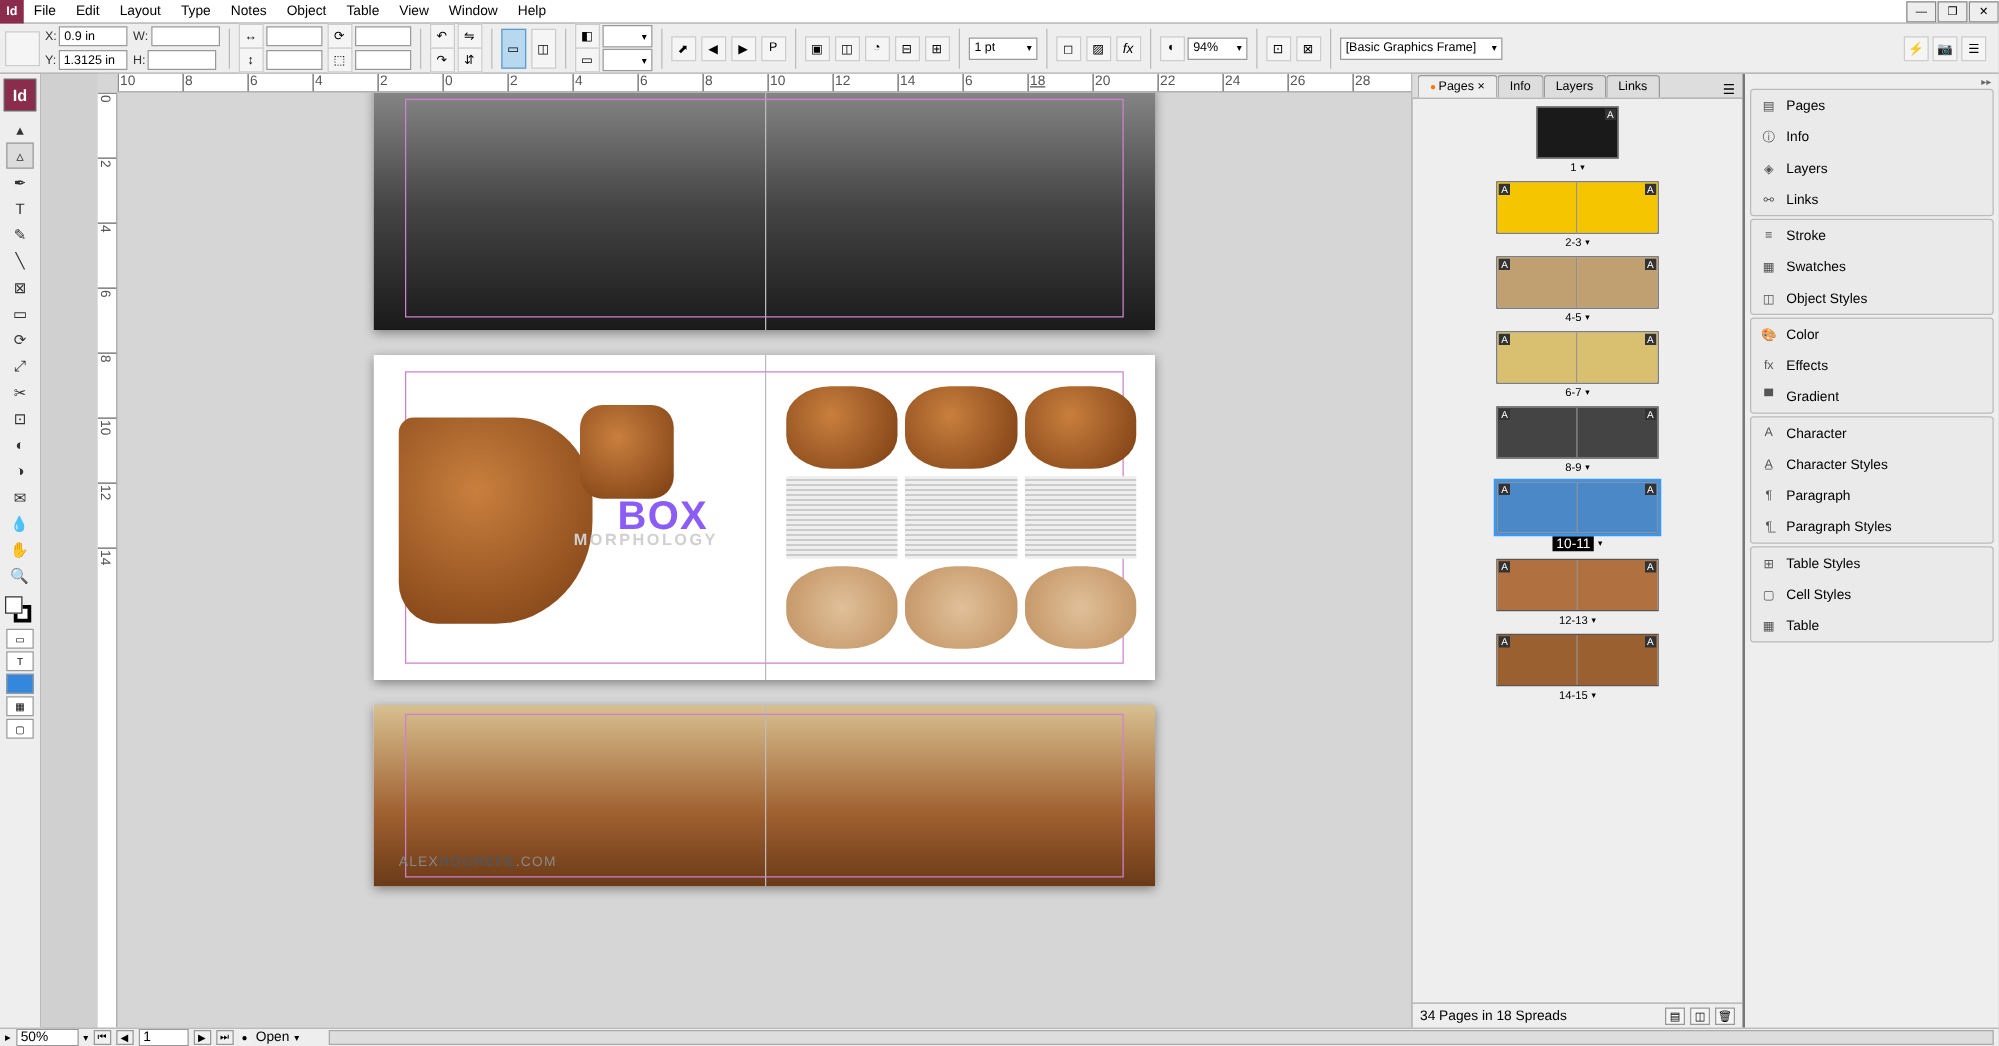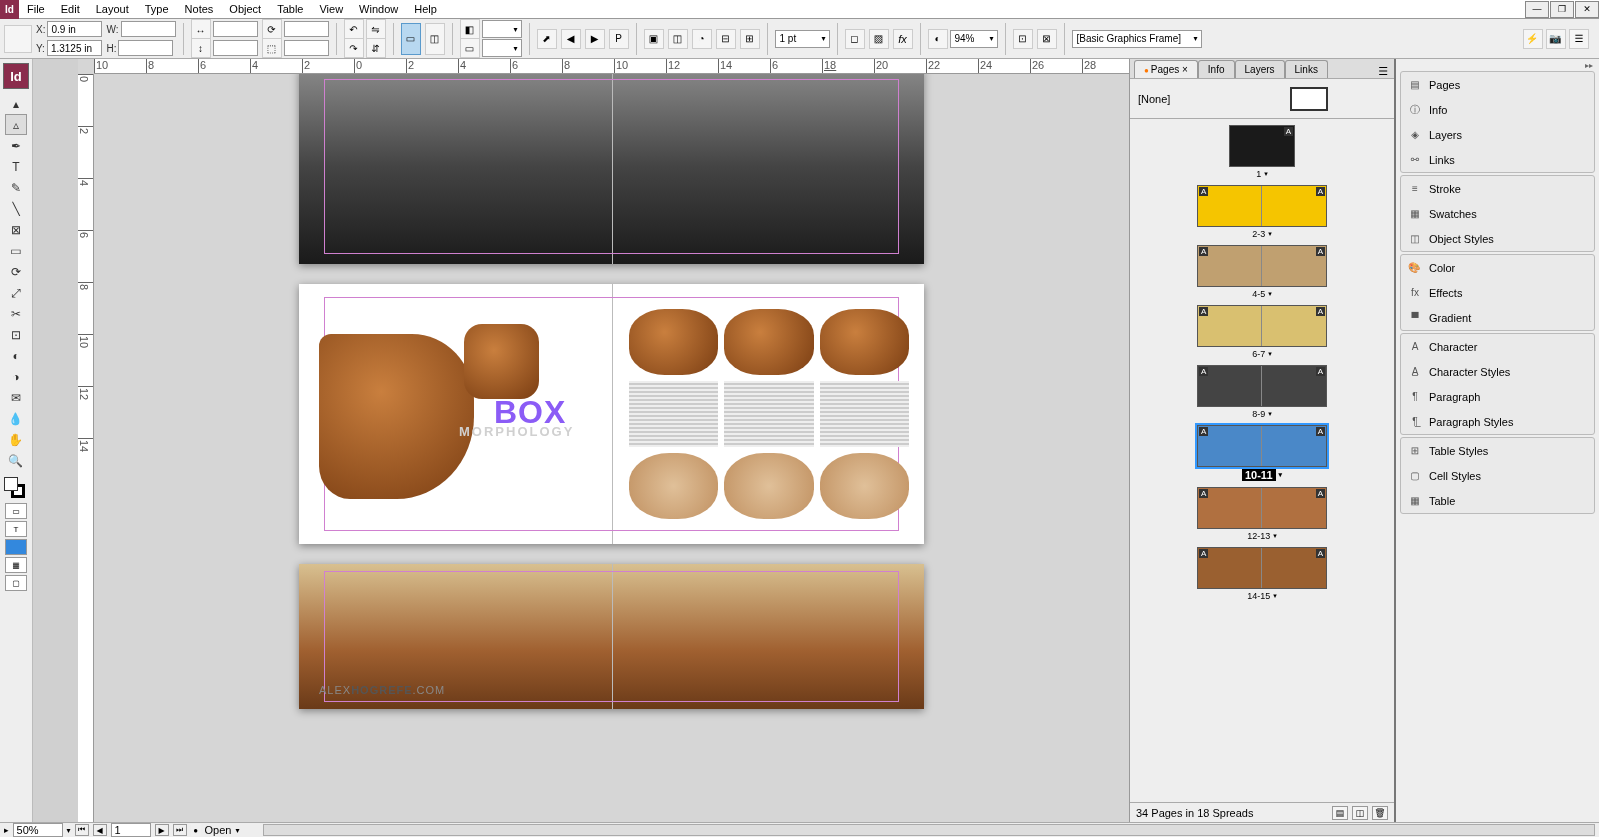--- a/index.html
+++ b/index.html
@@ -348,10 +348,6 @@
         <div class="panel-tab">Links</div>
         <div class="panel-close">☰</div>
       </div>
-    <div class="master-area">
-      <span>[None]</span>
-      <div class="master-thumb"></div>
-    </div>
     <div class="pages-list" id="pages-list">
         <div class="spread-thumb-row">
           <div class="spread-thumb">

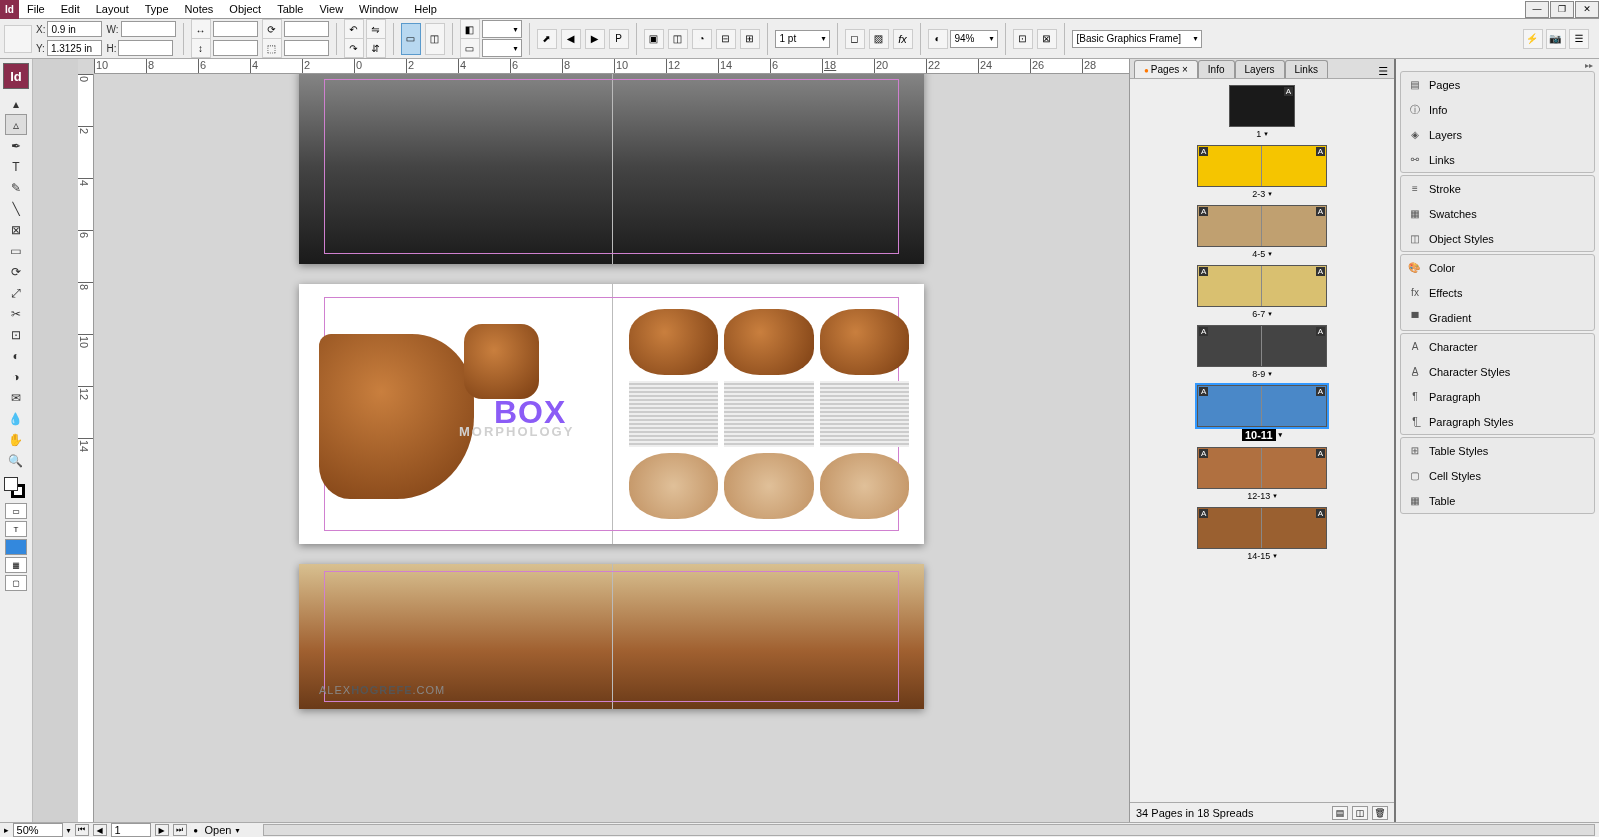--- a/index.html
+++ b/index.html
@@ -79,7 +79,7 @@
 .page-thumb .A { position:absolute; top:1px; font-size:8px; background: #333; color: #fff; padding:0 2px;}
 .page-thumb .A.l { left:1px;} .page-thumb .A.r { right:1px;}
 .spread-label { text-align: center; font-size: 9px; margin-bottom: 6px; display:flex; justify-content:center; gap:3px; align-items:center;}
-.spread-label.sel { font-weight:bold; }
+.spread-label.sel { font-weight:normal; }
 .spread-label .arrow { font-size:7px;}
 .panel-status { height: 20px; border-top: 1px solid #aaa; display: flex; align-items: center; padding: 0 6px; font-size: 10px; gap: 6px;}
 .panel-status .icons { margin-left:auto; display:flex; gap:4px;}

